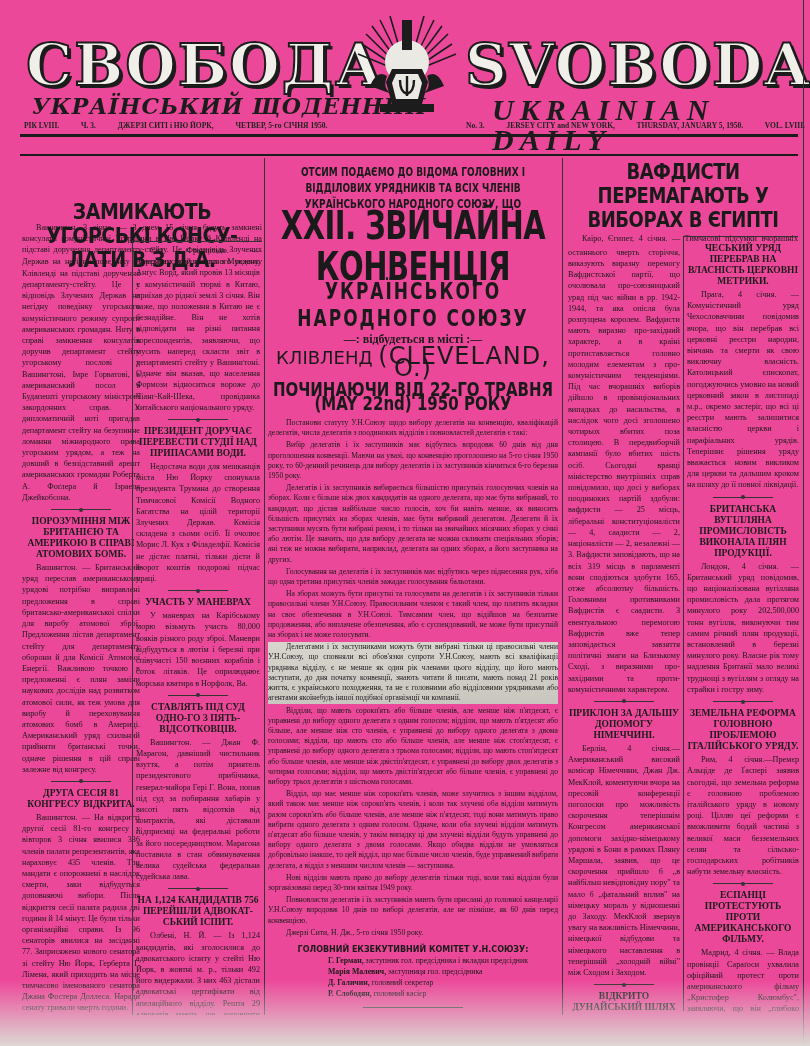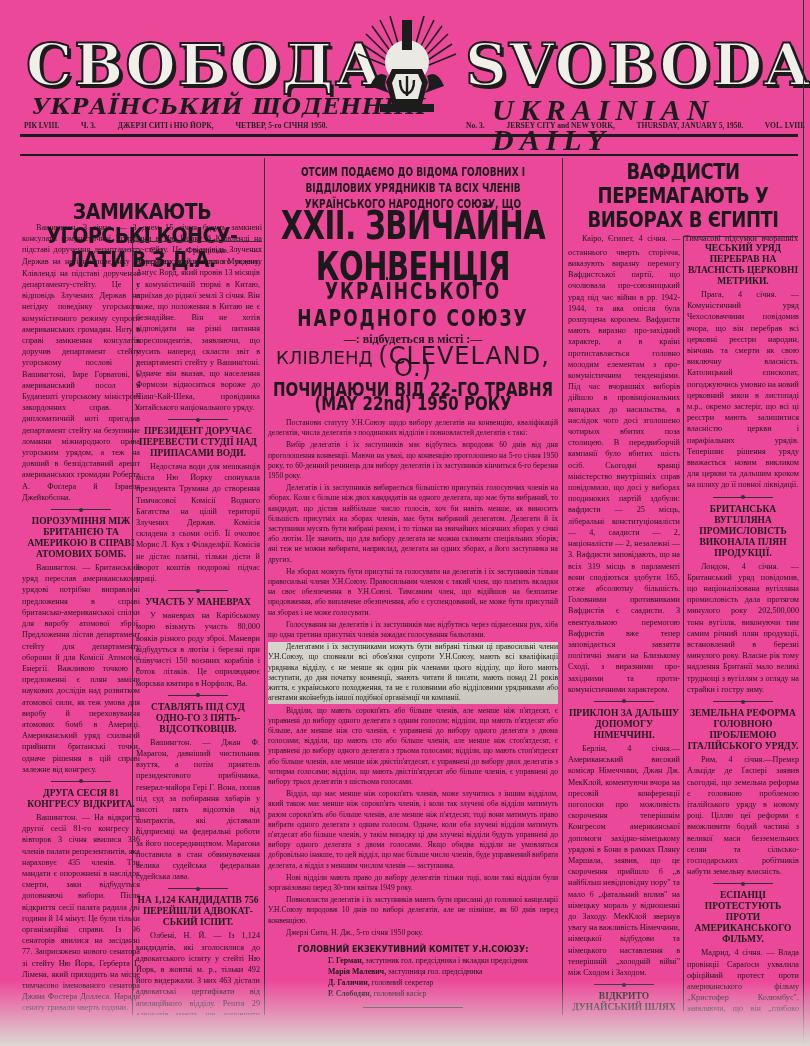--- a/index.html
+++ b/index.html
@@ -153,8 +153,8 @@
       <p>Постанови статуту У.Н.Союзу щодо вибору делегатів на конвенцію, кваліфікацій делегатів, числа делегатів з поодиноких відділів і повновластей делегатів є такі:</p>
       <p>Вибір делегатів і їх заступників має відбутись впродовж 60 днів від дня проголошення конвенції. Маючи на увазі, що конвенцію проголошено на 5-го січня 1950 року, то 60-денний речинець для вибору делегатів і їх заступників кінчиться 6-го березня 1950 року.</p>
       <p>Делегатів і їх заступників вибирається більшістю присутніх голосуючих членів на зборах. Коли є більше ніж двох кандидатів на одного делегата, що має бути вибраний, то кандидат, що дістав найбільше число голосів, хоч би навіть менше, як виносить більшість присутніх на зборах членів, має бути вибраний делегатом. Делегати й їх заступники мусять бути вибрані разом, і то тільки на звичайних місячних зборах у січні або лютім. Це значить, що для вибору делегата не можна скликати спеціяльних зборів; ані теж не можна вибирати, наприклад, делегата на одних зборах, а його заступника на других.</p>
+      <p>Голосування на делегатів і їх заступників має відбутись через піднесення рук, хіба що одна третина присутніх членів зажадає голосування бальотами.</p>
       <p>На зборах можуть бути присутні та голосувати на делегатів і їх заступників тільки правосильні члени У.Н.Союзу. Правосильним членом є такий член, що платить вкладки на своє обезпечення в У.Н.Союзі. Тимсамим член, що відійшов на безплатне продовження, або виплачене обезпечення, або є суспендований, не може бути присутній на зборах і не може голосувати.</p>
-      <p>Голосування на делегатів і їх заступників має відбутись через піднесення рук, хіба що одна третина присутніх членів зажадає голосування бальотами.</p>
       <div class="shade">
         <p>Делегатами і їх заступниками можуть бути вибрані тільки ці правосильні члени У.Н.Союзу, що сповняли всі обов'язки супроти У.Н.Союзу, мають всі кваліфікації урядника відділу, є не менше як один рік членами цього відділу, що його мають заступати, до дня початку конвенції, знають читати й писати, мають понад 21 років життя, є українського походження, та не є головними або відділовими урядниками або агентами якоїнебудь іншої подібної організації чи компанії.</p>
       </div>

